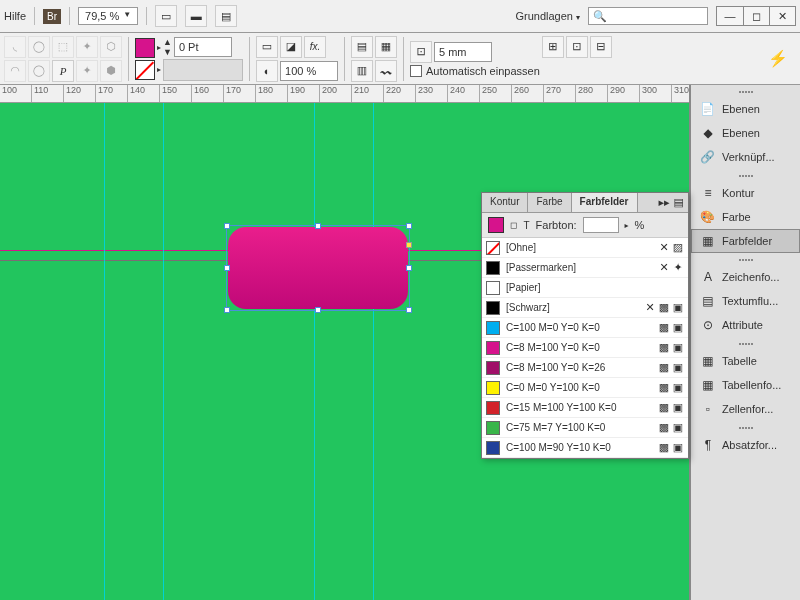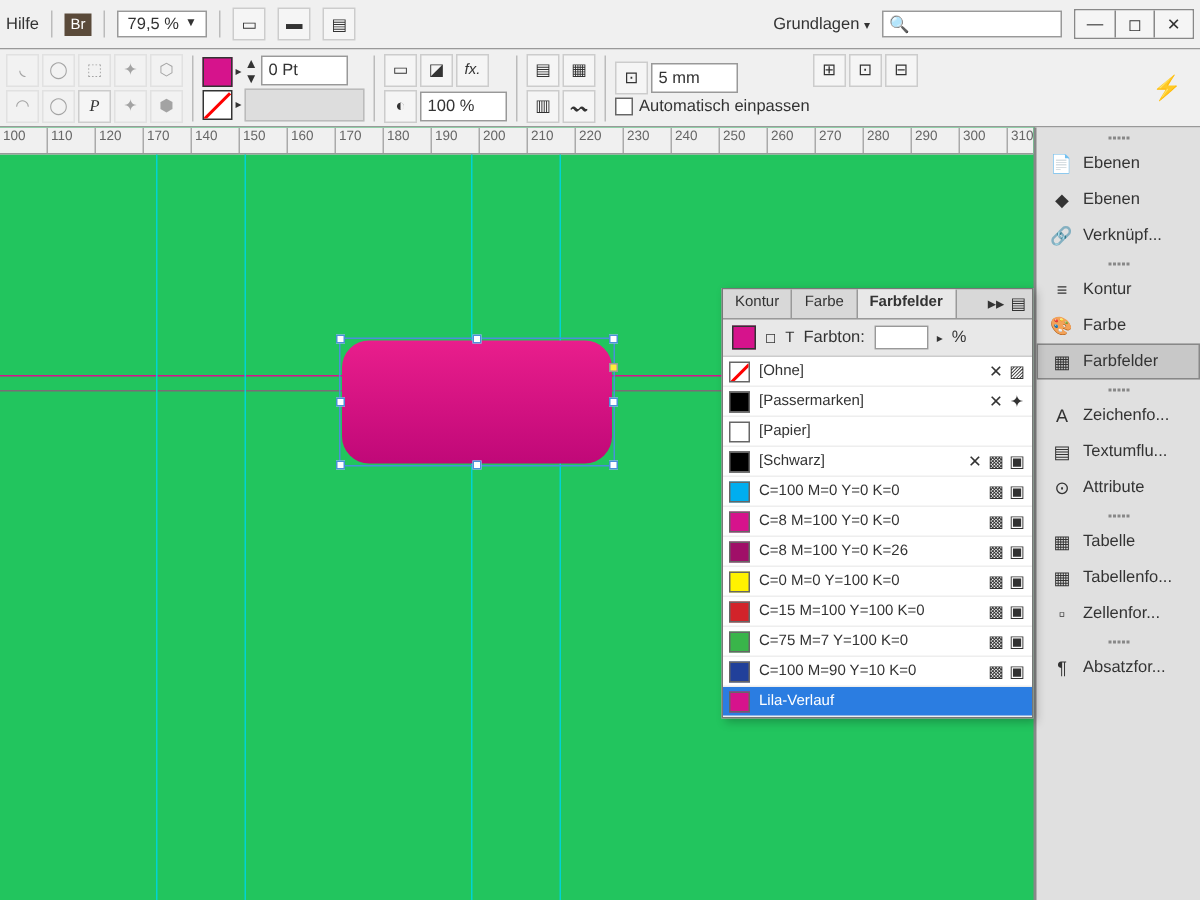--- a/index.html
+++ b/index.html
@@ -439,14 +439,6 @@
           <span>▣</span>
         </div>
       </div>
-      <div class="sw-row sel">
-        <div class="sw-chip" style="background: rgb(214, 19, 140);"></div>
-        <div class="sw-name">Lila-Verlauf</div>
-        <div class="sw-icons">
-          <span></span>
-          <span></span>
-        </div>
-      </div>
     </div>
 </div>
 

